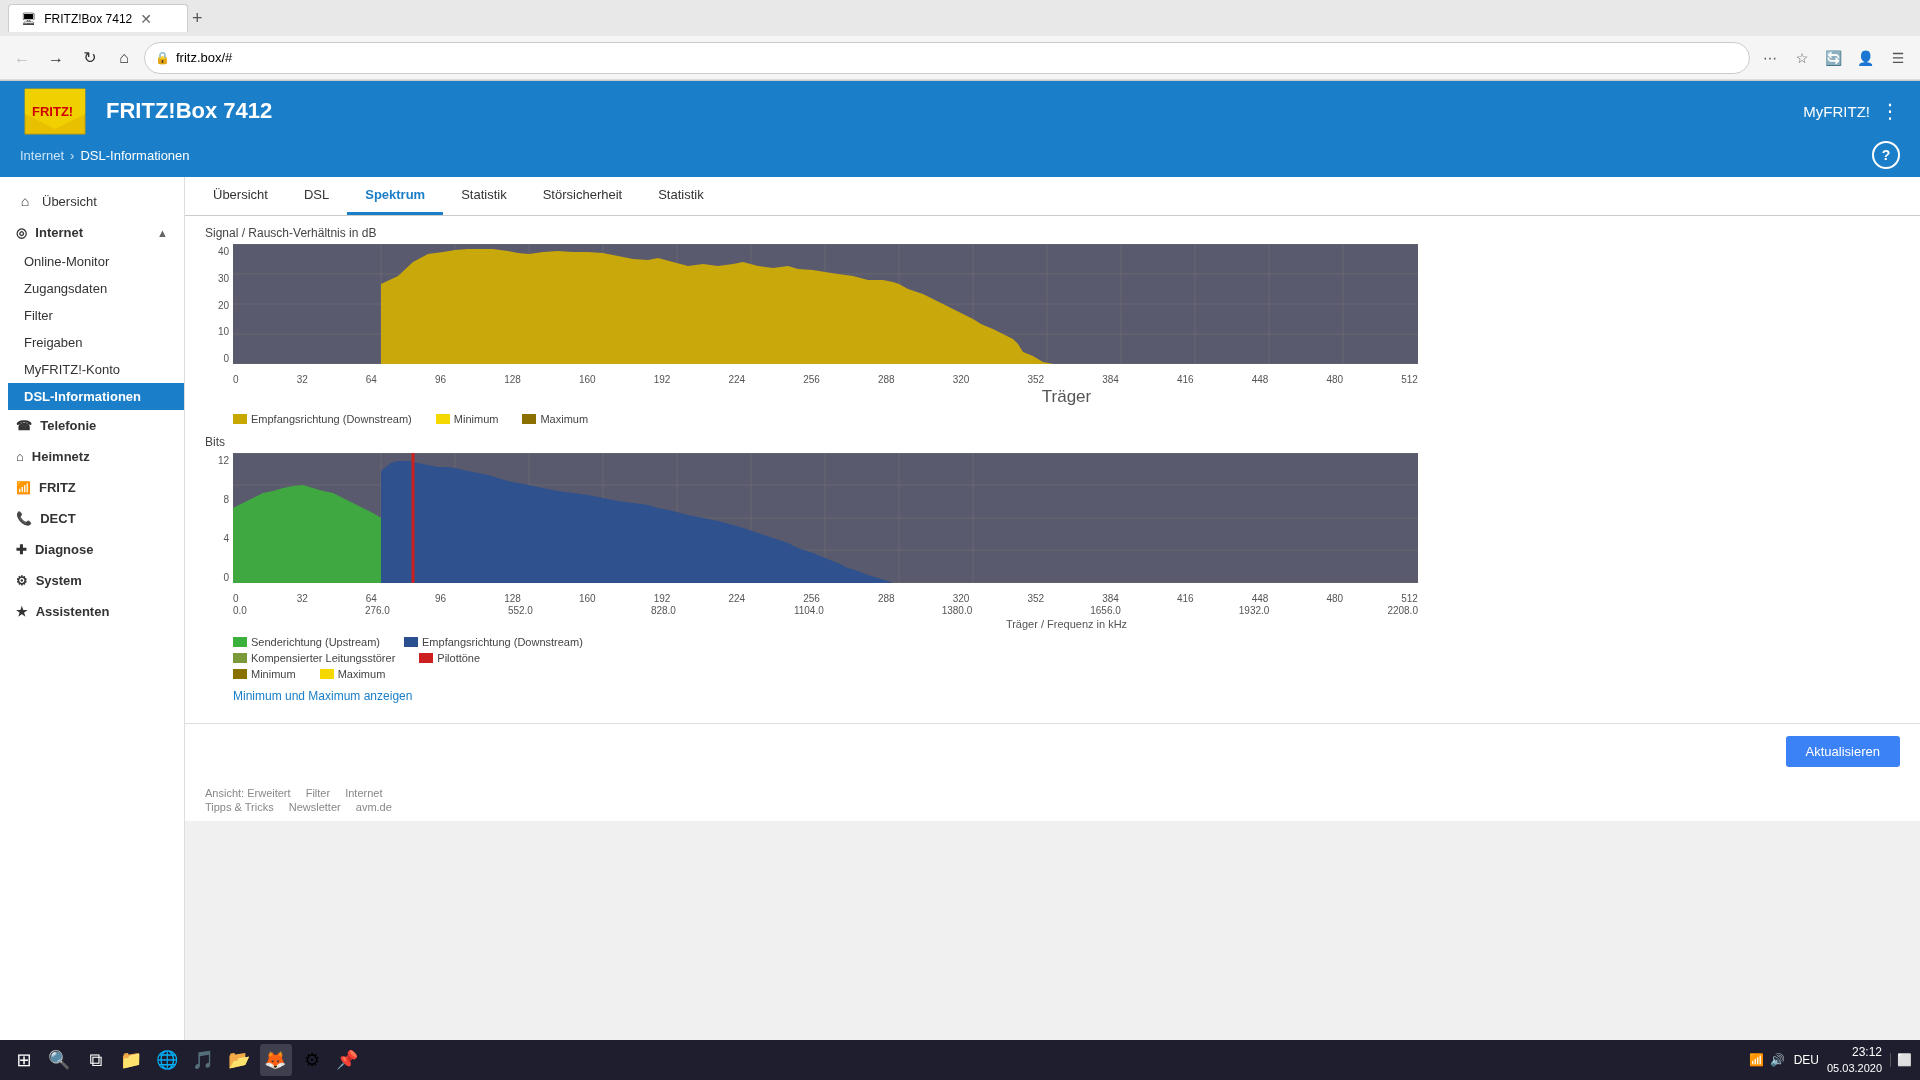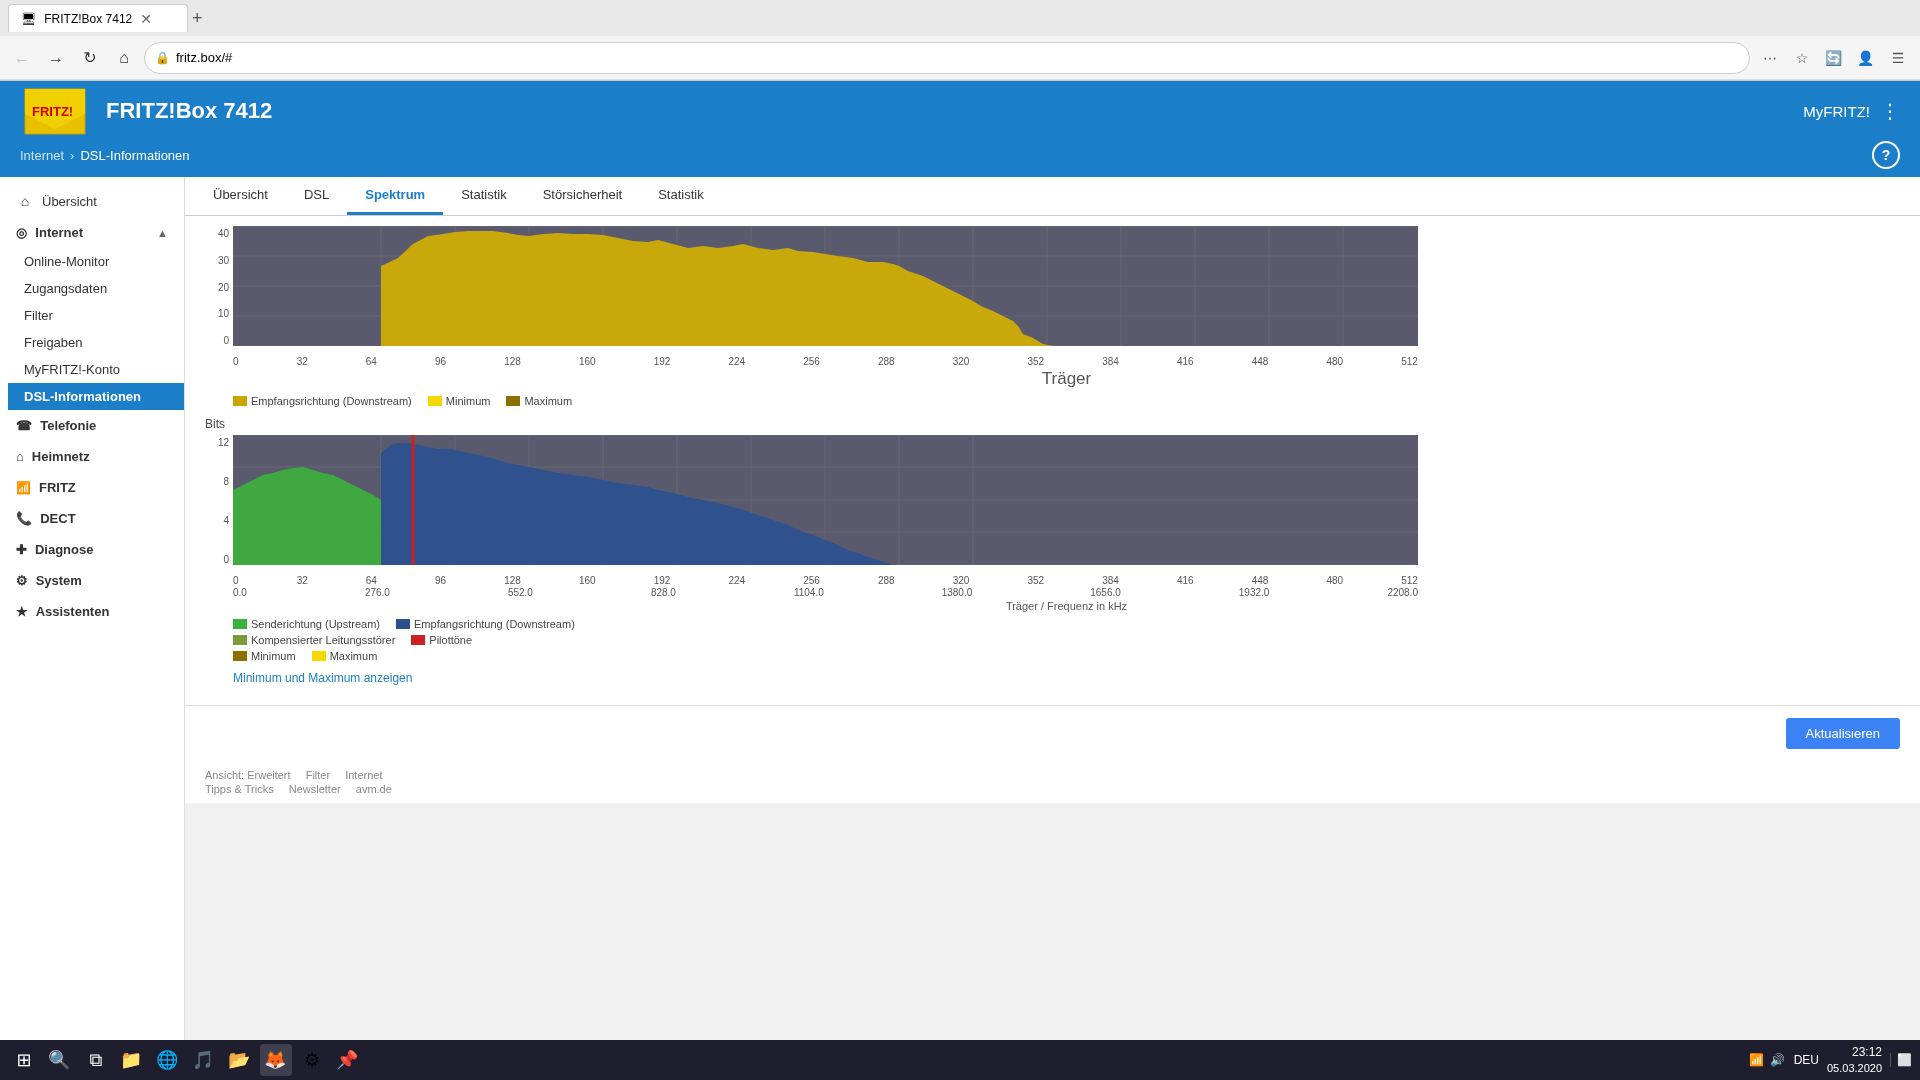--- a/index.html
+++ b/index.html
@@ -240,6 +240,7 @@
 
         <div class="charts-section">
 
+          <div class="chart-title">Signal / Rausch-Verhältnis in dB</div>
 
           <div class="chart-wrapper">
             <div class="chart-y-labels">

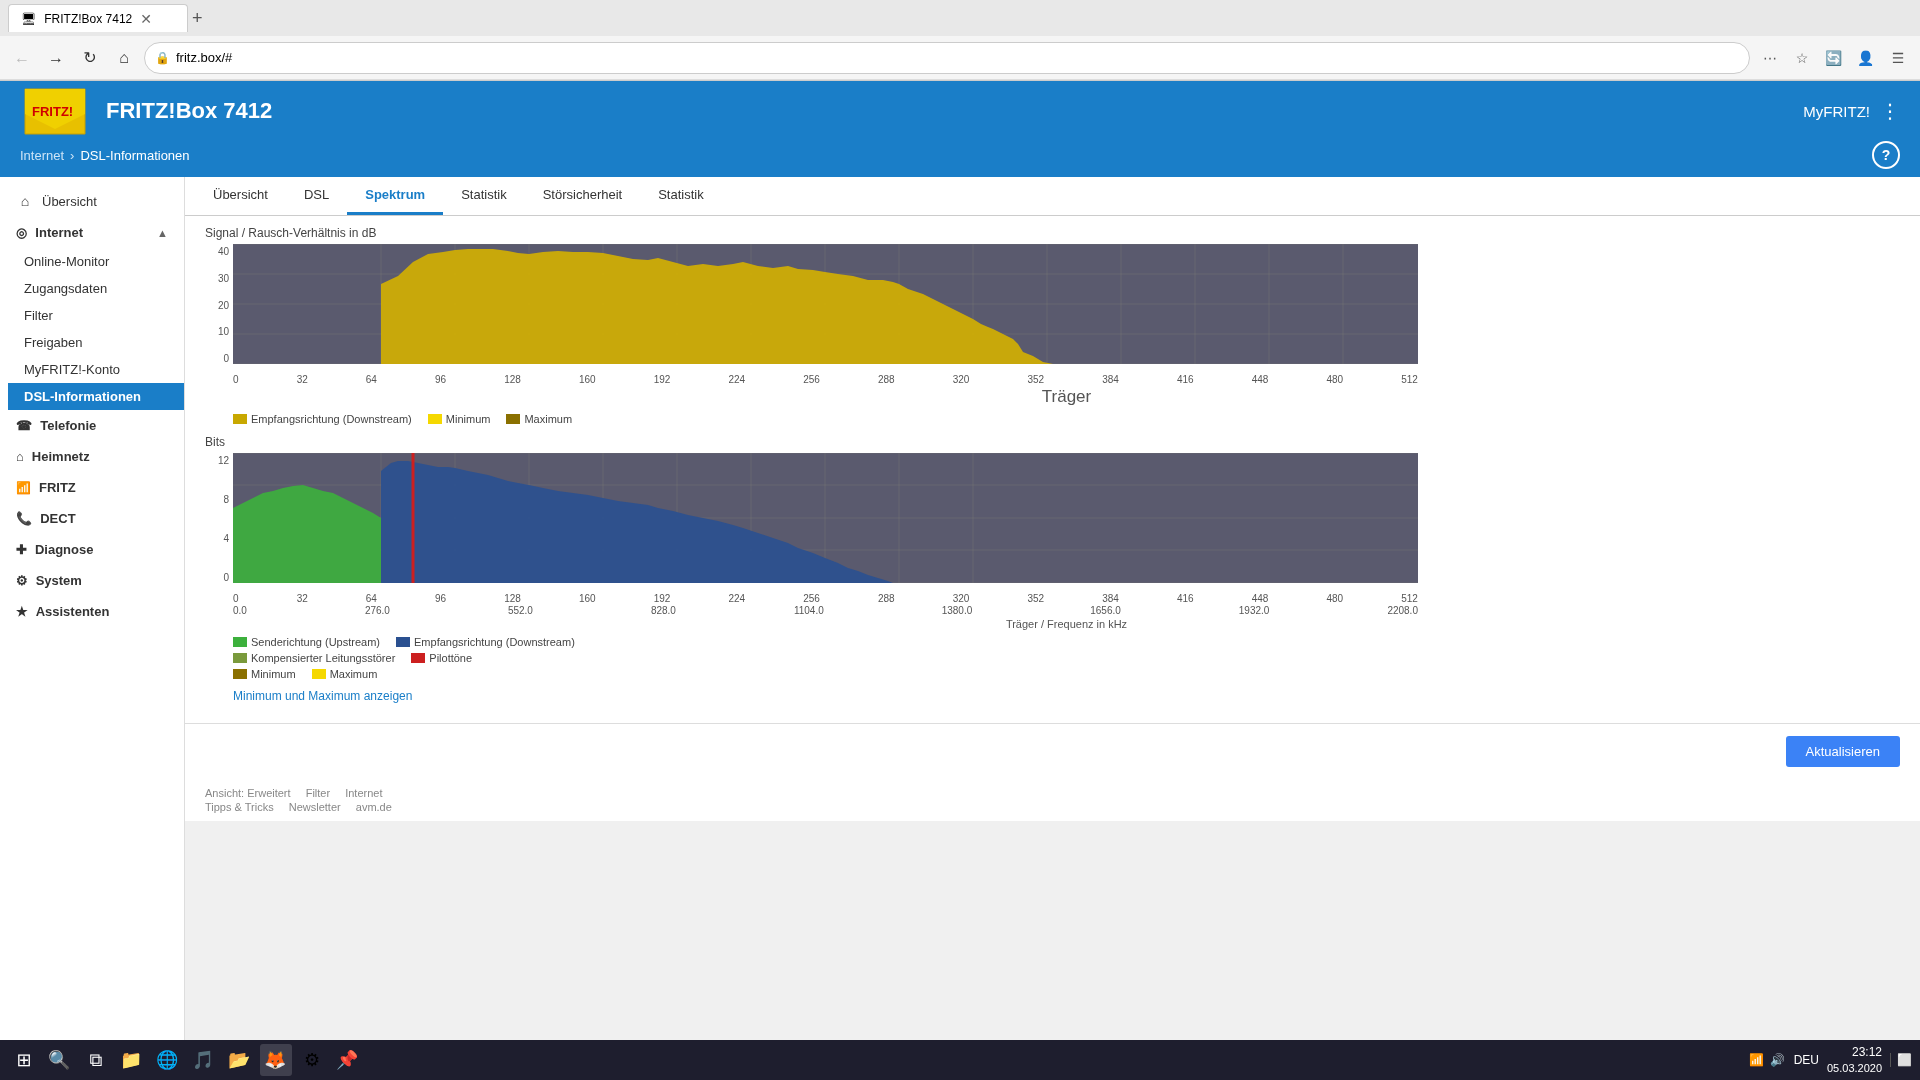--- a/index.html
+++ b/index.html
@@ -66,7 +66,7 @@
     .chart-wrapper { display: flex; margin-bottom: 10px; }
     .chart-y-labels { display: flex; flex-direction: column; justify-content: space-between; padding-right: 4px; padding-top: 2px; font-size: 10px; color: #555; text-align: right; width: 28px; }
     .chart-area { flex: 1; position: relative; }
-    .chart-legend { display: flex; flex-wrap: wrap; gap: 16px; padding-left: 28px; margin-bottom: 4px; font-size: 11px; color: #444; align-items: center; }
+    .chart-legend { display: flex; flex-wrap: wrap; gap: 24px; padding-left: 28px; margin-bottom: 4px; font-size: 11px; color: #444; align-items: center; }
     .legend-item { display: flex; align-items: center; gap: 4px; }
     .legend-color { width: 14px; height: 10px; display: inline-block; }
 

